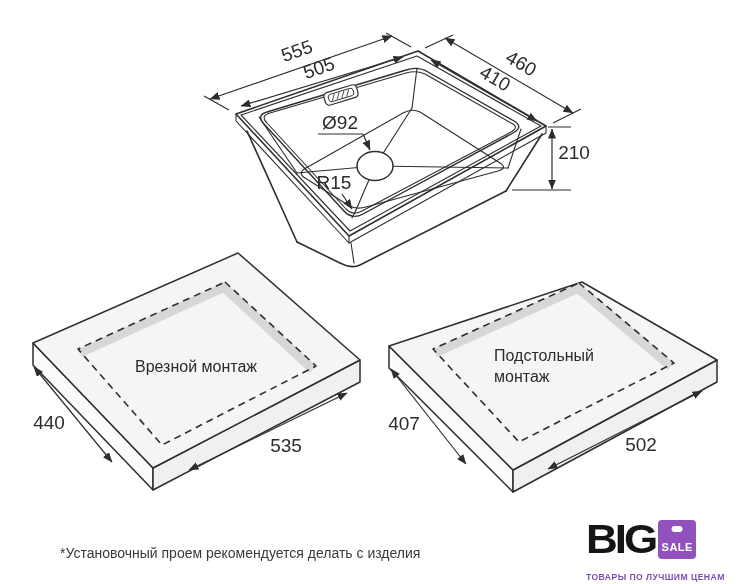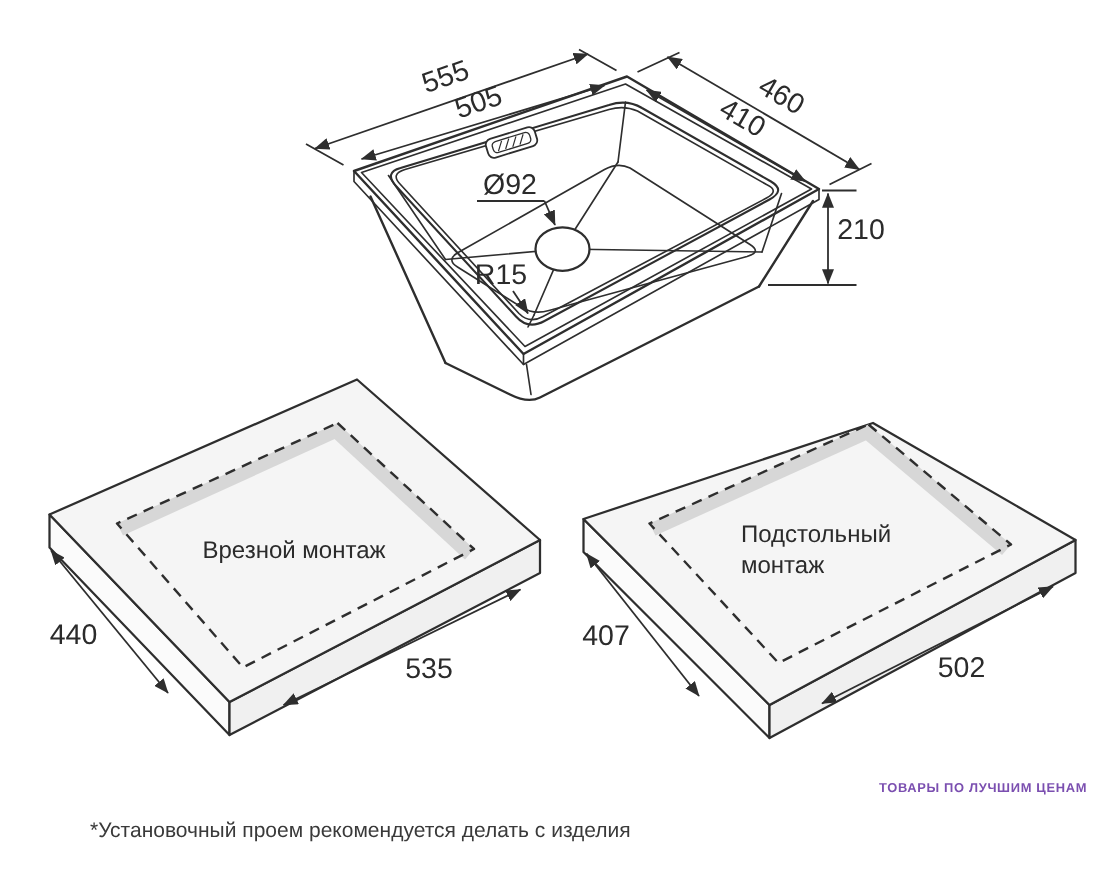--- a/index.html
+++ b/index.html
@@ -157,6 +157,13 @@
 </svg>
 
 <div class="logo">
+  <div class="logo-row">
+    <div class="logo-big">BIG</div>
+    <div class="logo-badge">
+      <div class="logo-hole"></div>
+      <div class="logo-sale">SALE</div>
+    </div>
+  </div>
   <div class="logo-tagline">ТОВАРЫ ПО ЛУЧШИМ ЦЕНАМ</div>
 </div>
 

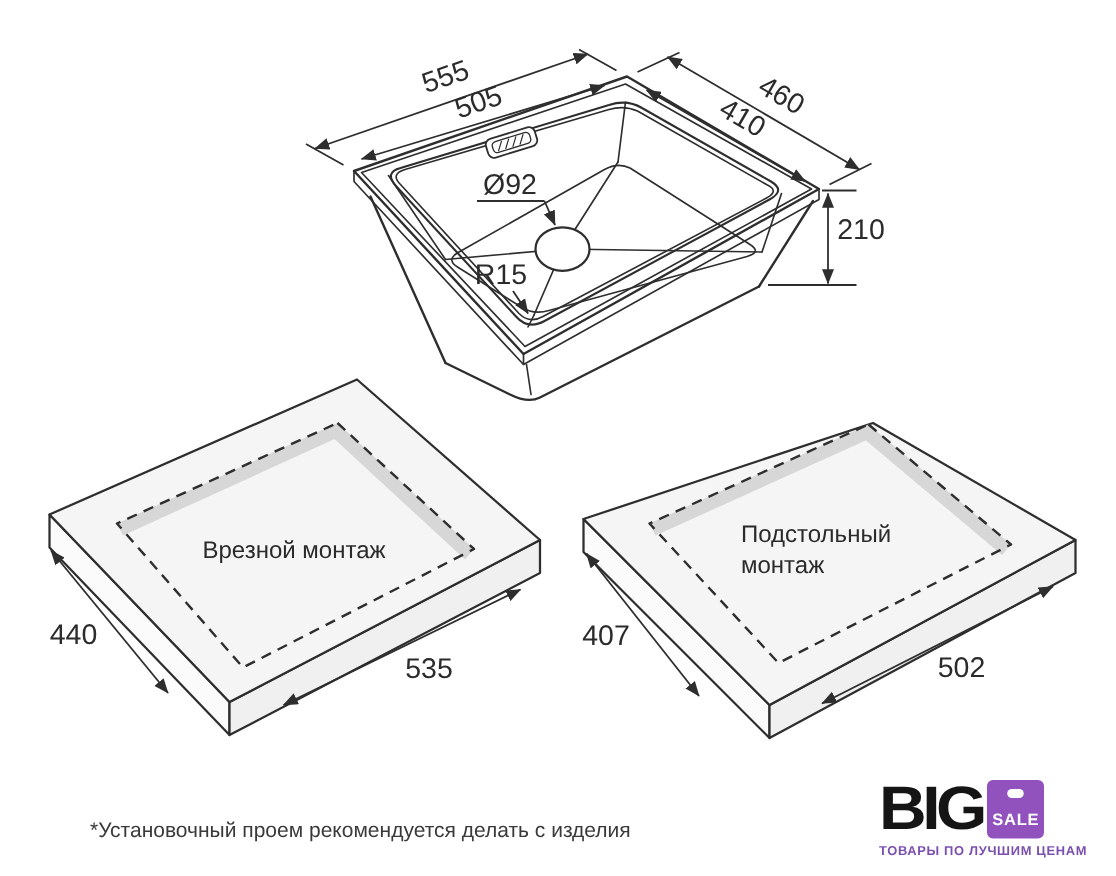--- a/index.html
+++ b/index.html
@@ -30,7 +30,7 @@
              width:11px;height:6px;border-radius:3px;background:#fff;}
   .logo-sale{position:absolute;bottom:6px;width:100%;text-align:center;color:#fff;
              font-weight:bold;font-size:11px;letter-spacing:.5px;}
-  .logo-tagline{margin-top:0;width:100%;text-align:left;color:#7b4fb0;font-weight:bold;
+  .logo-tagline{margin-top:10px;width:100%;text-align:left;color:#7b4fb0;font-weight:bold;
                 font-size:8.6px;letter-spacing:.45px;white-space:nowrap;}
 </style>
 </head>

